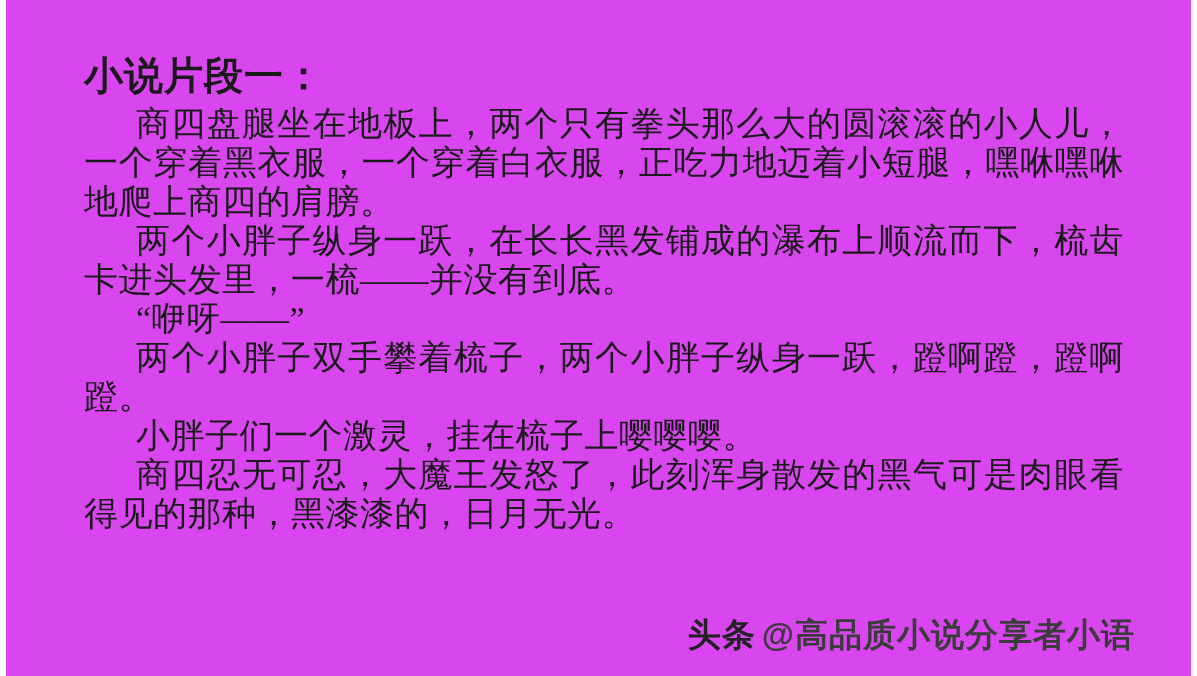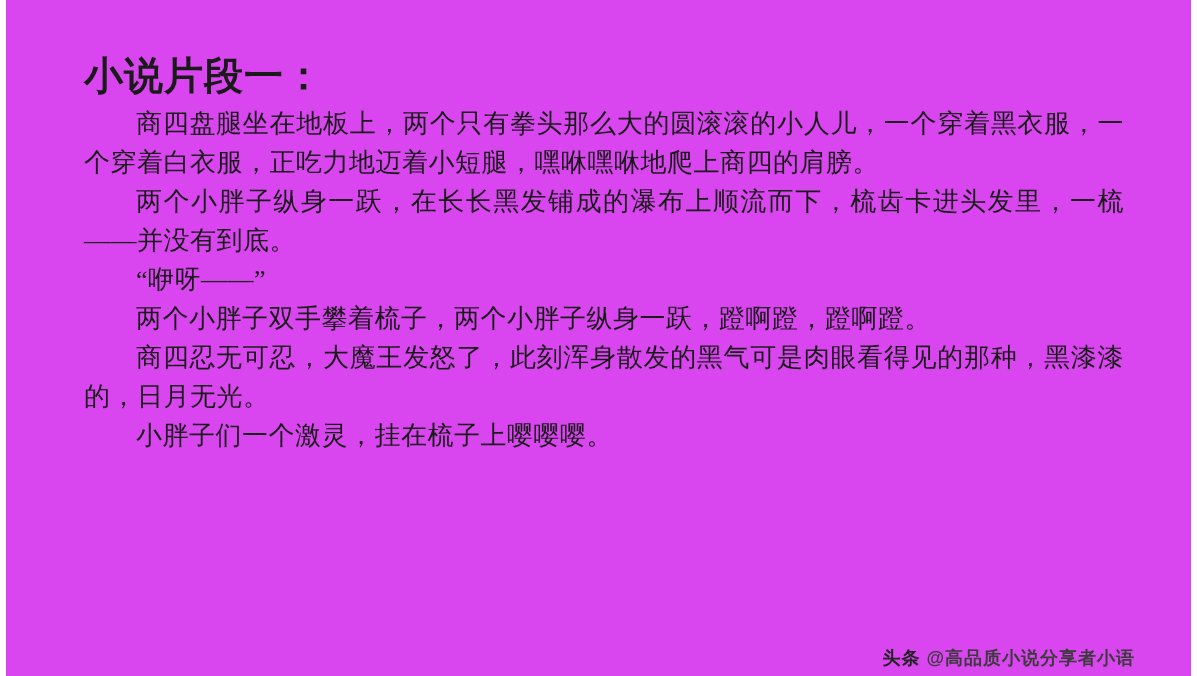--- a/index.html
+++ b/index.html
@@ -39,7 +39,7 @@
     white-space: nowrap;
   }
   .para {
-    font-size: 26px;
+    font-size: 34px;
     line-height: 39px;
     color: #1a1a1a;
     margin: 0;

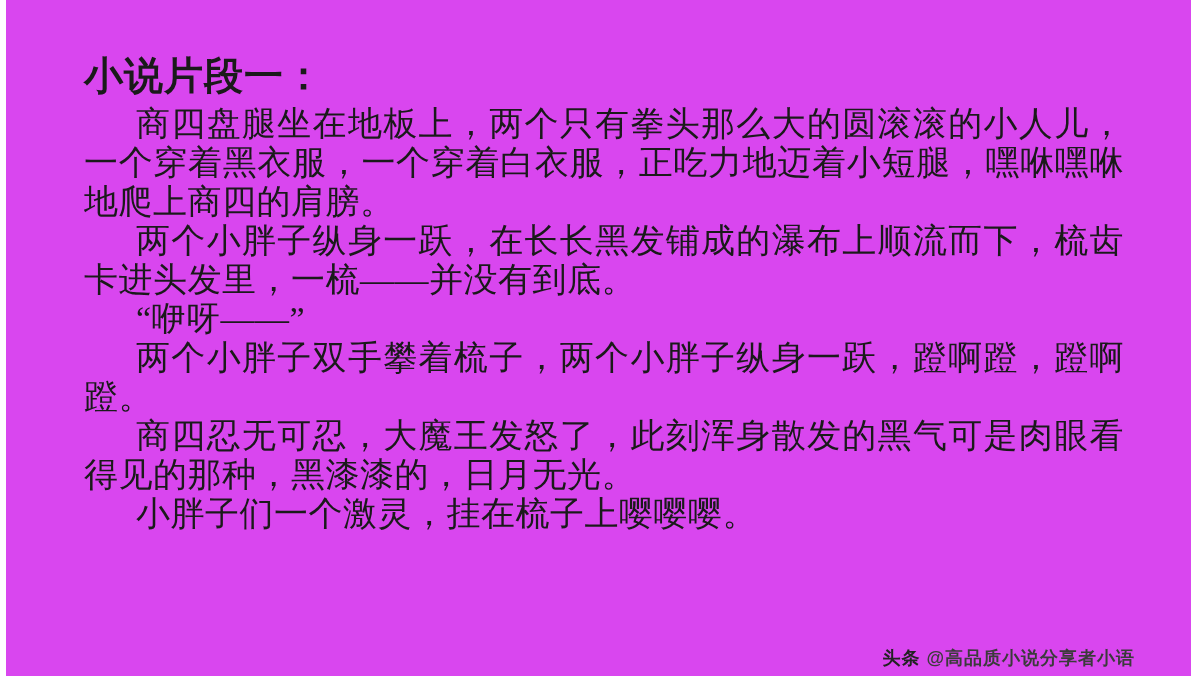--- a/index.html
+++ b/index.html
@@ -74,8 +74,8 @@
     <p class="para">两个小胖子纵身一跃，在长长黑发铺成的瀑布上顺流而下，梳齿卡进头发里，一梳——并没有到底。</p>
     <p class="para">“咿呀——”</p>
     <p class="para">两个小胖子双手攀着梳子，两个小胖子纵身一跃，蹬啊蹬，蹬啊蹬。</p>
+    <p class="para">小胖子们一个激灵，挂在梳子上嘤嘤嘤。</p>
     <p class="para">商四忍无可忍，大魔王发怒了，此刻浑身散发的黑气可是肉眼看得见的那种，黑漆漆的，日月无光。</p>
-    <p class="para">小胖子们一个激灵，挂在梳子上嘤嘤嘤。</p>
   </div>
 
   <div class="watermark">

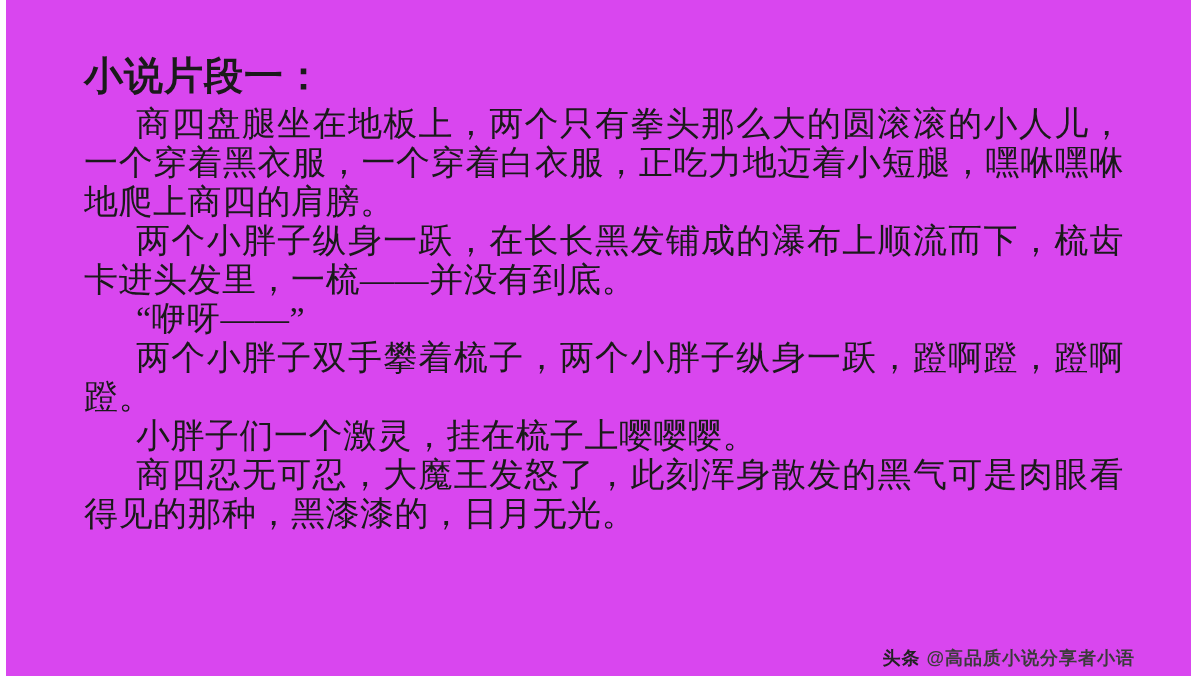--- a/index.html
+++ b/index.html
@@ -50,9 +50,9 @@
   .watermark {
     position: absolute;
     right: 56px;
-    bottom: 6px;
+    bottom: 18px;
     font-family: "Liberation Sans", "DejaVu Sans", sans-serif;
-    font-size: 18px;
+    font-size: 33px;
     font-weight: bold;
     color: #3b3b3b;
     letter-spacing: 1px;

